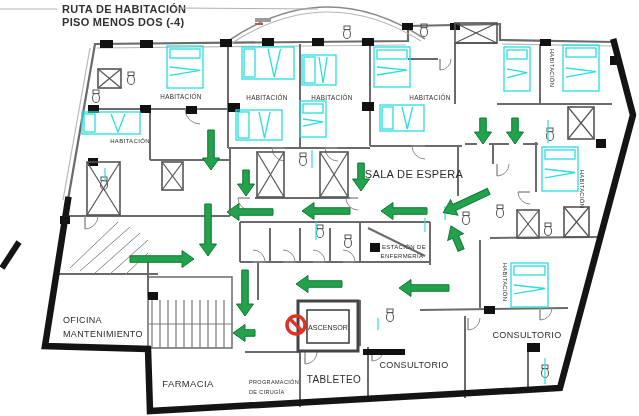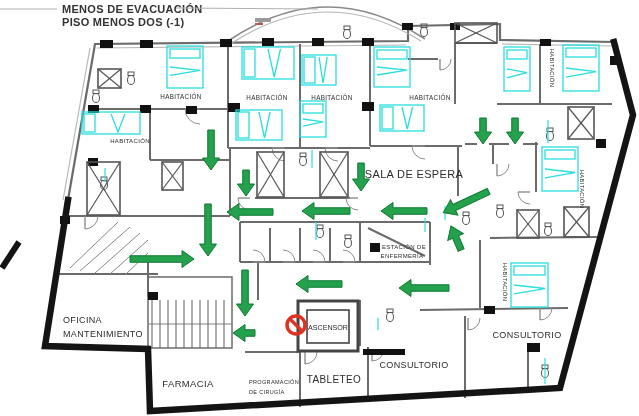--- a/index.html
+++ b/index.html
@@ -14,7 +14,7 @@
 <body>
 
 <div class="canvas">
-  <div class="title"><span>MENOS DE EVACUACIÓN</span>
+  <div class="title"><span>RUTA DE HABITACIÓN</span>
 <span>PISO MENOS DOS (-1)</span></div>
   <svg width="639" height="416" viewBox="0 0 639 416">
       <polygon points="95,44 408,41 408,26 500,24 500,40 614,42 633,115 560,388 150,411 148,349 45,346 68,200" fill="#ffffff" stroke="#6b6b6b" stroke-width="2.2"></polygon>

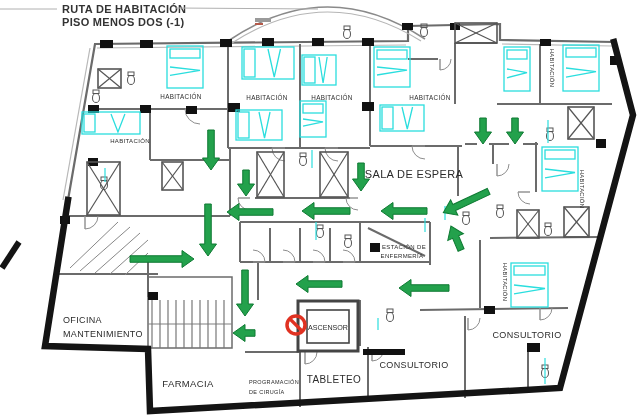--- a/index.html
+++ b/index.html
@@ -15,7 +15,7 @@
 
 <div class="canvas">
   <div class="title"><span>RUTA DE HABITACIÓN</span>
-<span>PISO MENOS DOS (-1)</span></div>
+<span>PISO MENOS DOS (-4)</span></div>
   <svg width="639" height="416" viewBox="0 0 639 416">
       <polygon points="95,44 408,41 408,26 500,24 500,40 614,42 633,115 560,388 150,411 148,349 45,346 68,200" fill="#ffffff" stroke="#6b6b6b" stroke-width="2.2"></polygon>
       <line x1="97" y1="48" x2="406" y2="45" stroke="#b8b8b8" stroke-width="1.2"></line>

